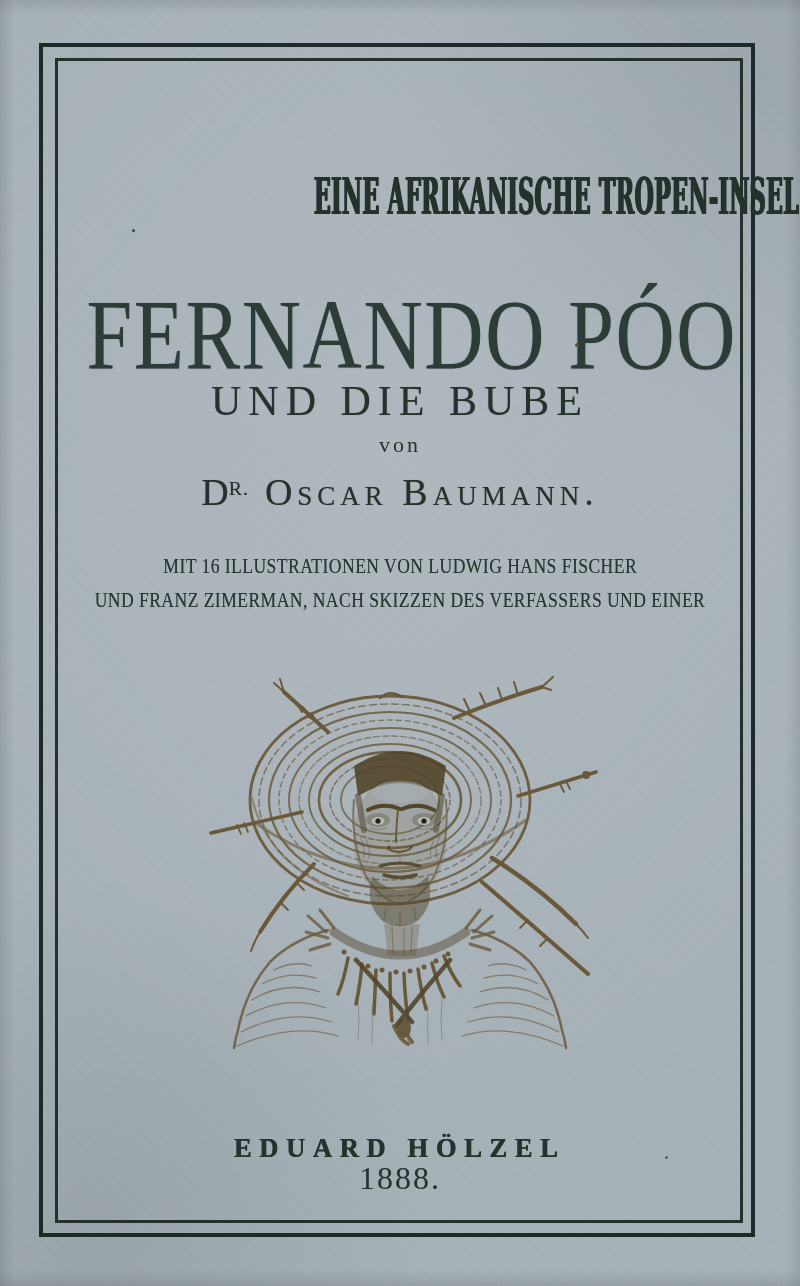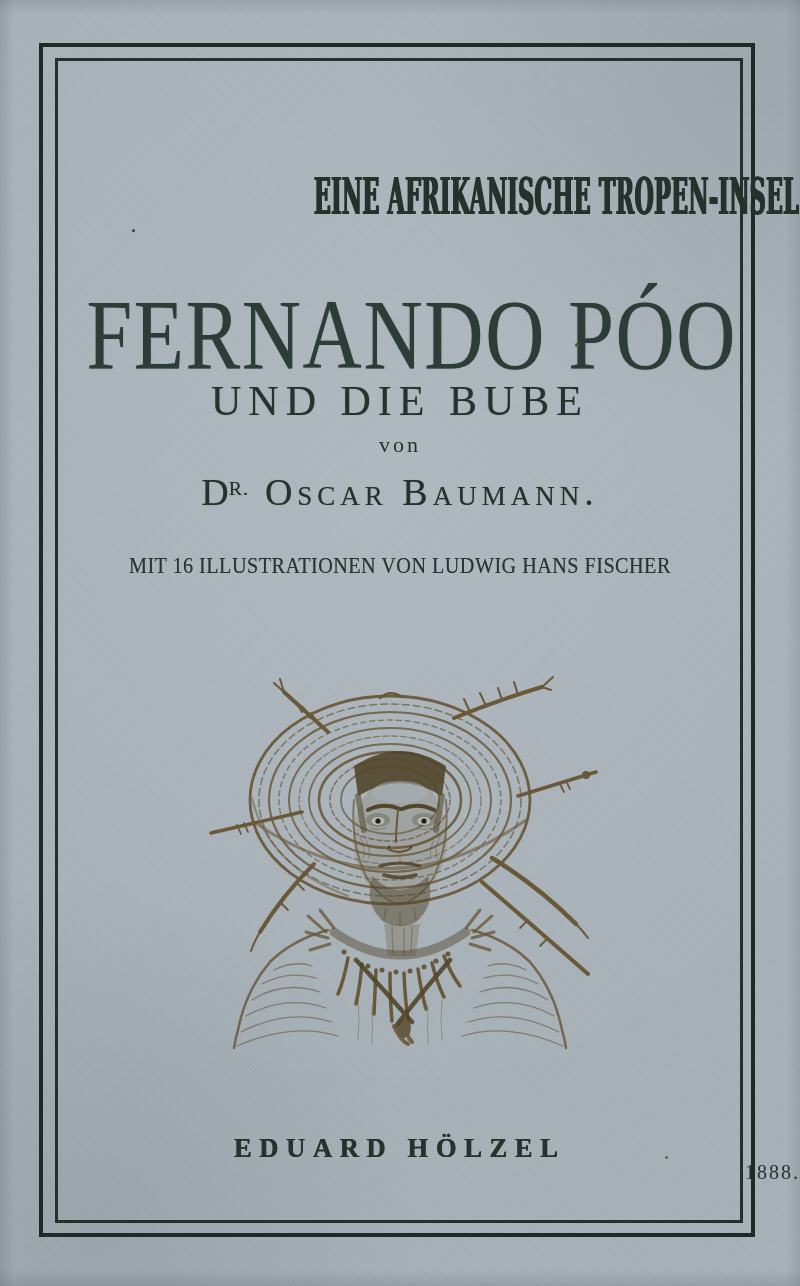--- a/index.html
+++ b/index.html
@@ -39,7 +39,7 @@
   .author sup{font-size:.52em;vertical-align:.52em;letter-spacing:1px;margin-right:16px;}
   .author .sc{font-variant:small-caps;letter-spacing:5px;}
 
-  .note{top:549px;font-size:23px;line-height:34px;color:#27362f;}
+  .note{top:549px;font-size:20px;line-height:34px;color:#27362f;}
   .note .squeeze-n{display:inline-block;transform:scaleX(.88);transform-origin:50% 50%;letter-spacing:.5px;
     text-shadow:0 0 .6px rgba(39,54,47,.55);}
 

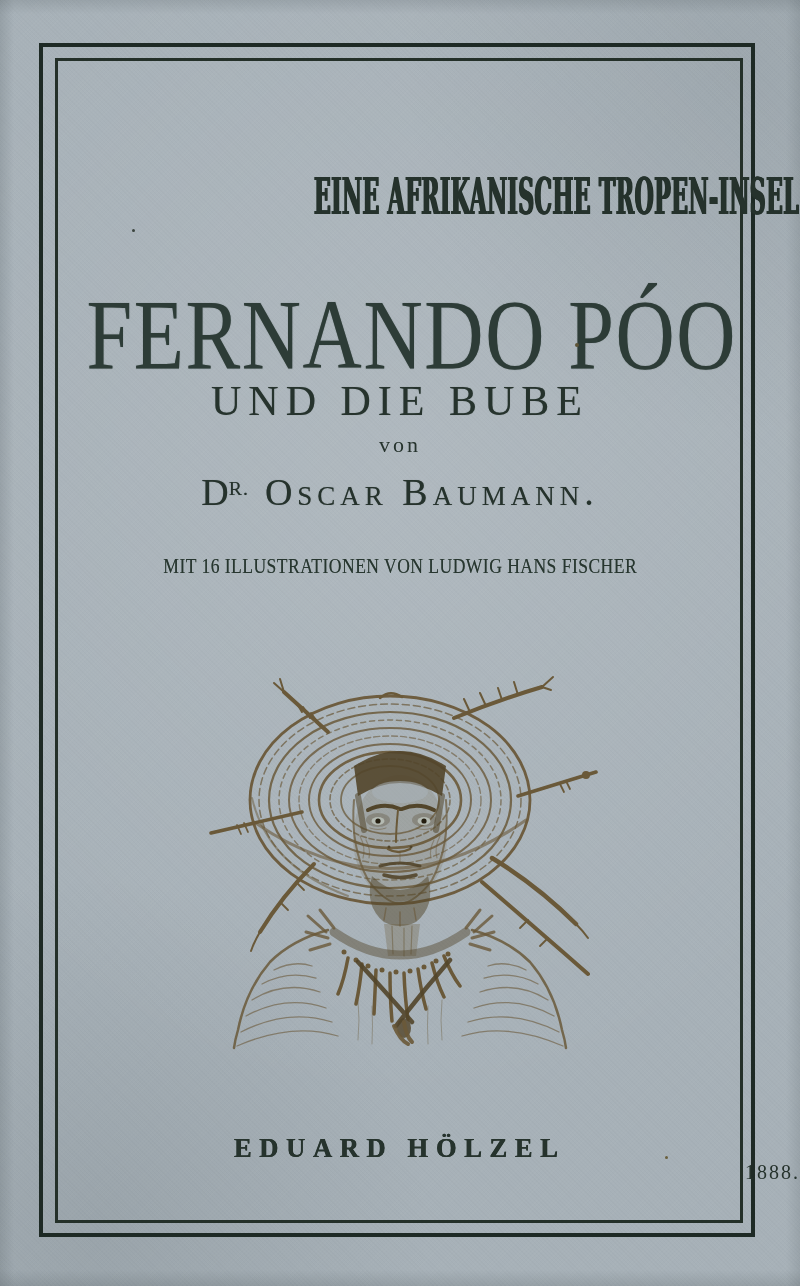--- a/index.html
+++ b/index.html
@@ -82,6 +82,7 @@
 
   <div class="centered note">
     <div><span class="squeeze-n">MIT 16 ILLUSTRATIONEN VON LUDWIG HANS FISCHER</span></div>
+    <div><span class="squeeze-n">UND FRANZ ZIMERMAN, NACH SKIZZEN DES VERFASSERS UND EINER</span></div>
   </div>
 
   <div class="engraving" role="img" aria-label="Sepia woodcut engraving of a Bube man wearing a wide woven hat adorned with radiating feather spikes and a necklace of bones and amulets over bare shoulders">

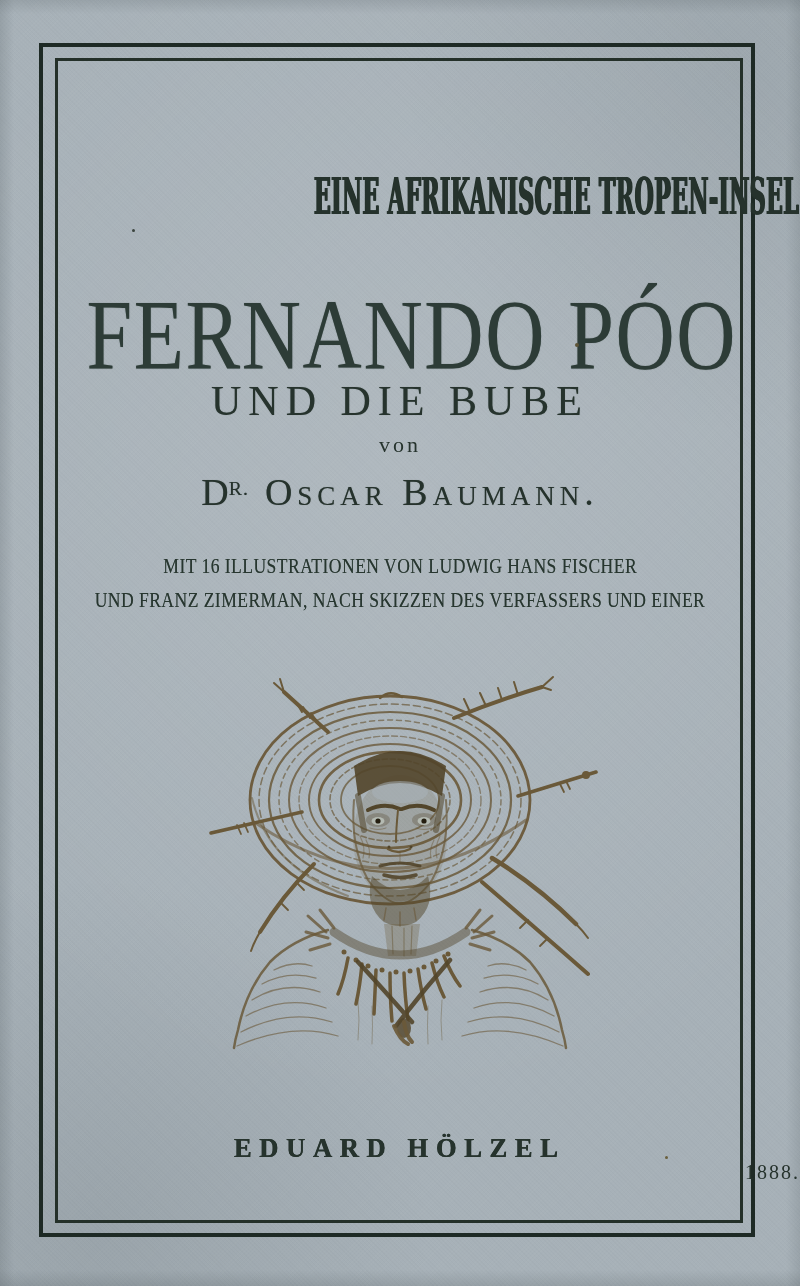--- a/index.html
+++ b/index.html
@@ -49,7 +49,7 @@
   .imprint-publisher{top:1134px;font-size:28px;line-height:1;font-weight:bold;}
   .imprint-publisher .squeeze-p{display:inline-block;transform:scaleX(.95);letter-spacing:8px;
     text-shadow:.5px 0 0 currentColor,0 0 .6px rgba(38,51,45,.5);}
-  .imprint-year{top:1162px;font-size:20px;line-height:1;letter-spacing:2px;text-align:right;}
+  .imprint-year{top:1162px;font-size:32px;line-height:1;letter-spacing:2px;}
 
   .speck{position:absolute;border-radius:50%;}
   .speck.s1{left:575px;top:343px;width:4px;height:4px;background:#5d5336;}

